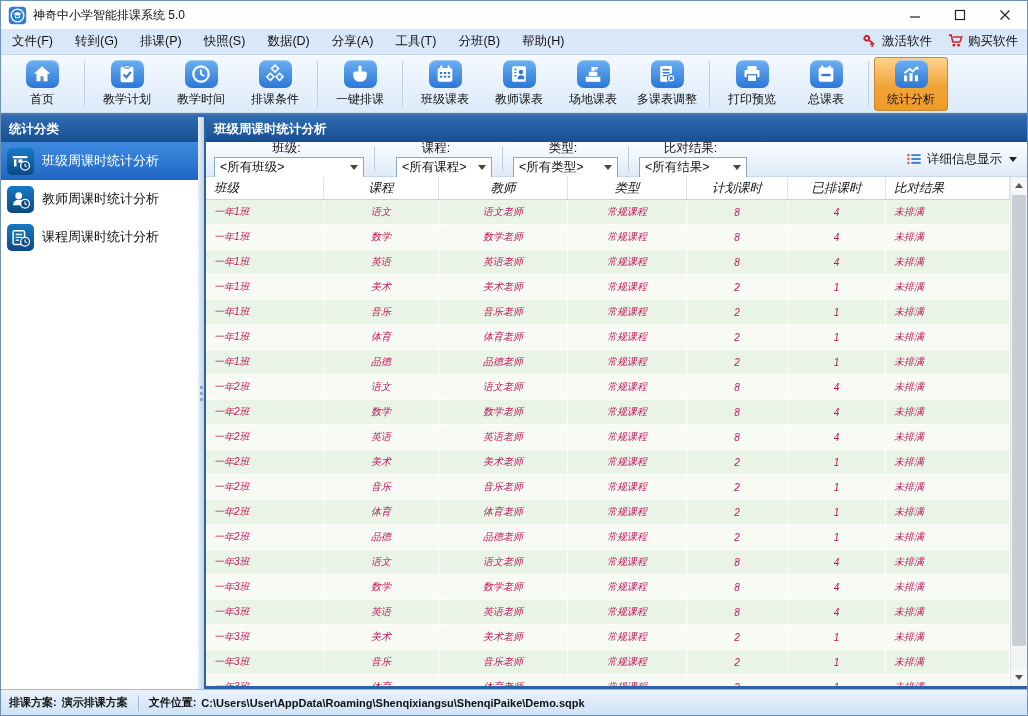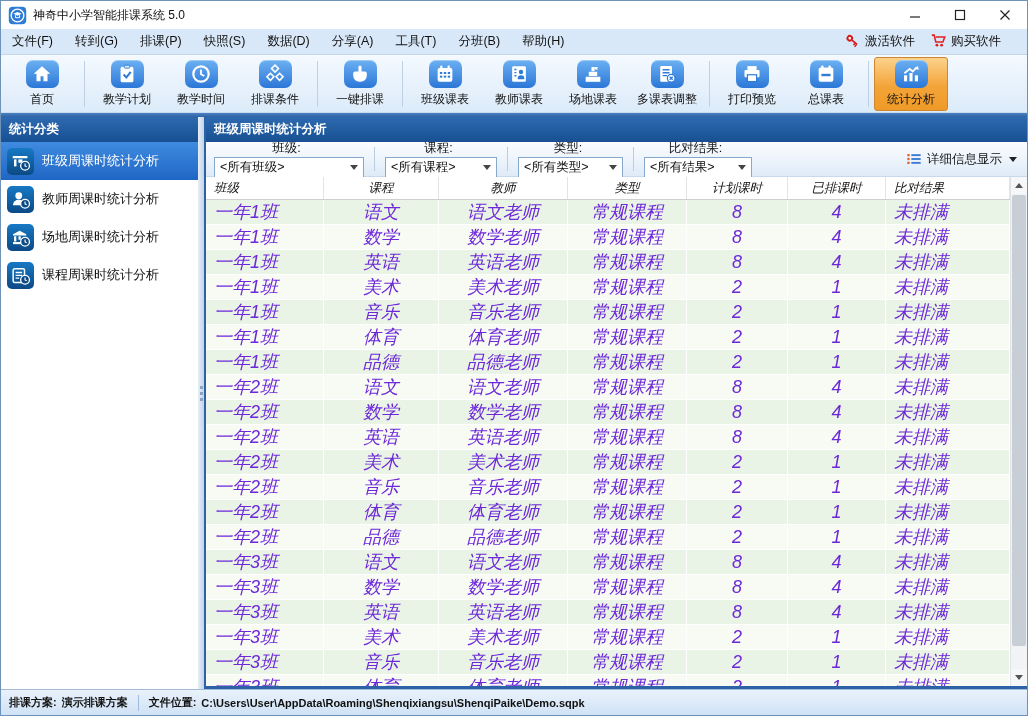--- a/index.html
+++ b/index.html
@@ -17,7 +17,7 @@
   
   .menubar { height:26px; background:#d9e8f8; border-bottom:1px solid #c2d6ec; display:flex; align-items:center; font-size:12.5px; flex:none; }
   .menu-item { padding:0 11px; height:100%; display:flex; align-items:center; color:#111; }
-  .menu-right { margin-left:auto; display:flex; align-items:center; padding-right:26px; }
+  .menu-right { margin-left:auto; display:flex; align-items:center; padding-right:9px; }
   .menu-action { display:flex; align-items:center; gap:4px; margin-left:15px; color:#111; }
   .menu-action svg { width:17px; height:17px; }
 

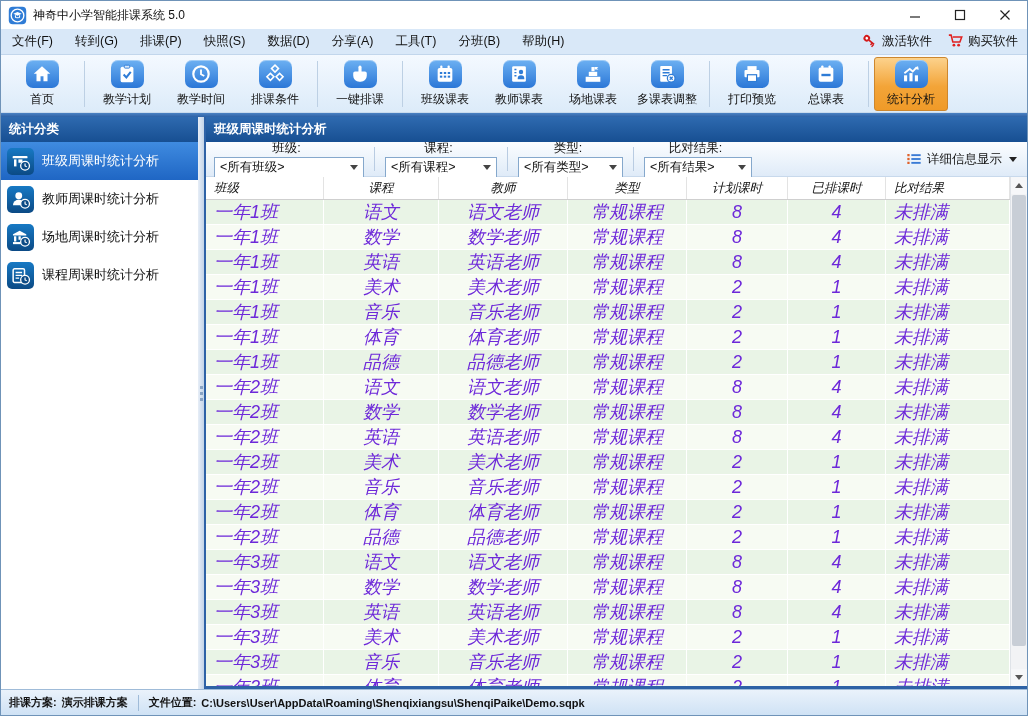--- a/index.html
+++ b/index.html
@@ -371,7 +371,7 @@
             <div class="filter-sep"></div>
             <div class="filter-group">
               <span class="filter-label">课程:</span>
-              <div class="ddl" style="width: 112px;">
+              <div class="ddl" style="width: 96px; margin-left: 11px;">
                 <span>&lt;所有课程&gt;</span>
                 <span class="arrow"></span>
               </div>

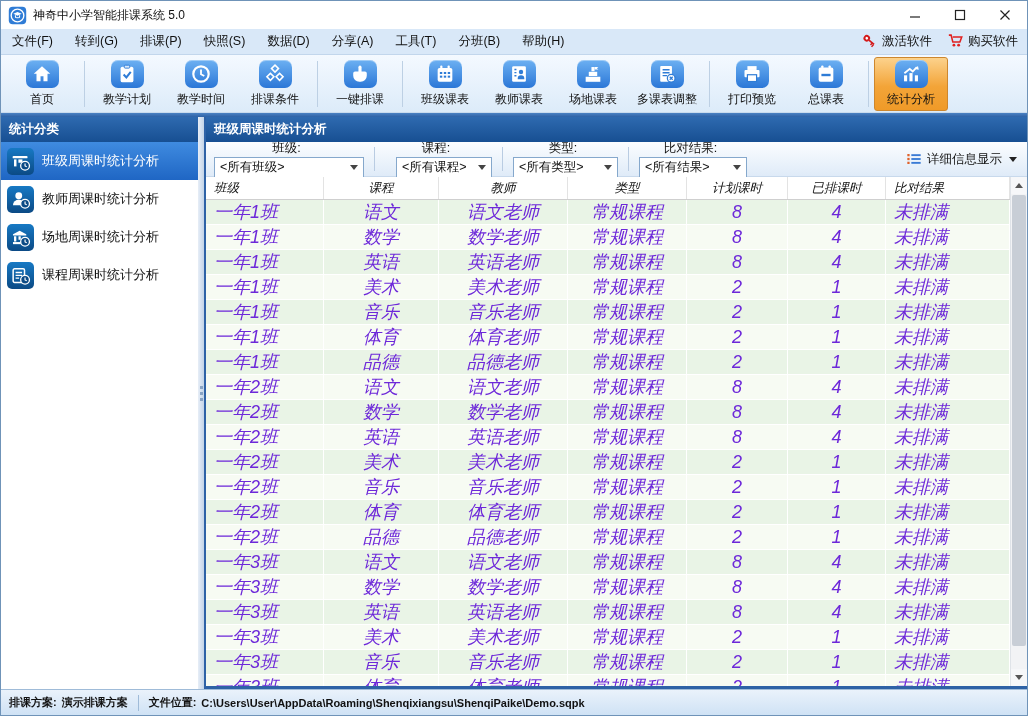--- a/index.html
+++ b/index.html
@@ -64,7 +64,7 @@
   .gh-cell { display:flex; align-items:center; border-right:1px solid #e3e3e3; padding:0 8px; flex:none; }
   .gh-cell.c { justify-content:center; }
   .grid-body { flex:1; overflow:hidden; }
-  .row { display:flex; height:25px; font-size:18px; color:#6d28d9; }
+  .row { display:flex; height:25px; font-size:10px; color:#be185d; }
   .row:nth-child(odd) { background:#e9f4e6; }
   .row:nth-child(even) { background:#f7fbf3; }
   .cell { display:flex; align-items:center; border-right:1px solid #fff; border-bottom:1px solid #fff; padding:0 8px; flex:none; overflow:hidden; white-space:nowrap; }

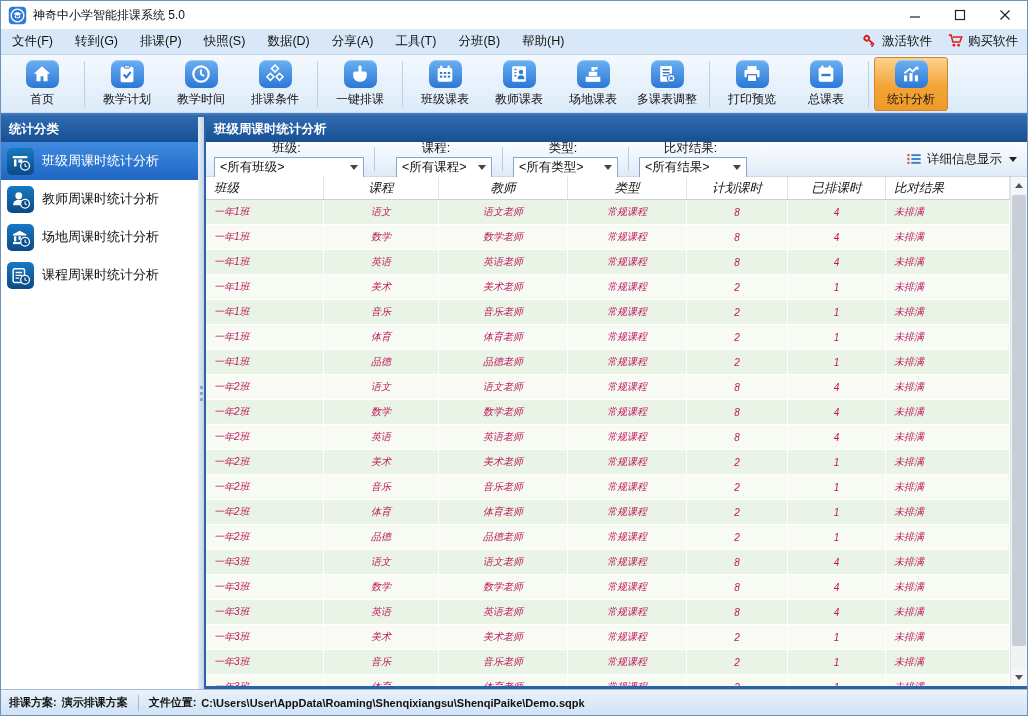--- a/index.html
+++ b/index.html
@@ -323,19 +323,6 @@
           </div>
           <div class="side-item">
             <span class="side-icon">
-              <svg viewBox="0 0 24 24" fill="#fff">
-                <path d="M3.4 8.2L11 4.4l7.6 3.8v1.6H3.4z"></path>
-                <rect x="4.6" y="10.6" width="2.6" height="6"></rect>
-                <rect x="9.7" y="10.6" width="2.6" height="4"></rect>
-                <rect x="3.4" y="17.2" width="9" height="2.4"></rect>
-                <circle cx="17.2" cy="16.8" r="5" fill="#0b4a85" stroke="#fff" stroke-width="1.5"></circle>
-                <path d="M17.2 14.3v2.7l1.9 1.1" stroke="#fff" stroke-width="1.3" fill="none"></path>
-              </svg>
-            </span>
-            <span>场地周课时统计分析</span>
-          </div>
-          <div class="side-item">
-            <span class="side-icon">
               <svg viewBox="0 0 24 24">
                 <rect x="3.6" y="4.4" width="13" height="15.6" rx="1.6" fill="none" stroke="#fff" stroke-width="1.7"></rect>
                 <path d="M6.4 8.6h7.4M6.4 11.8h7.4M6.4 15h4" stroke="#fff" stroke-width="1.5"></path>

